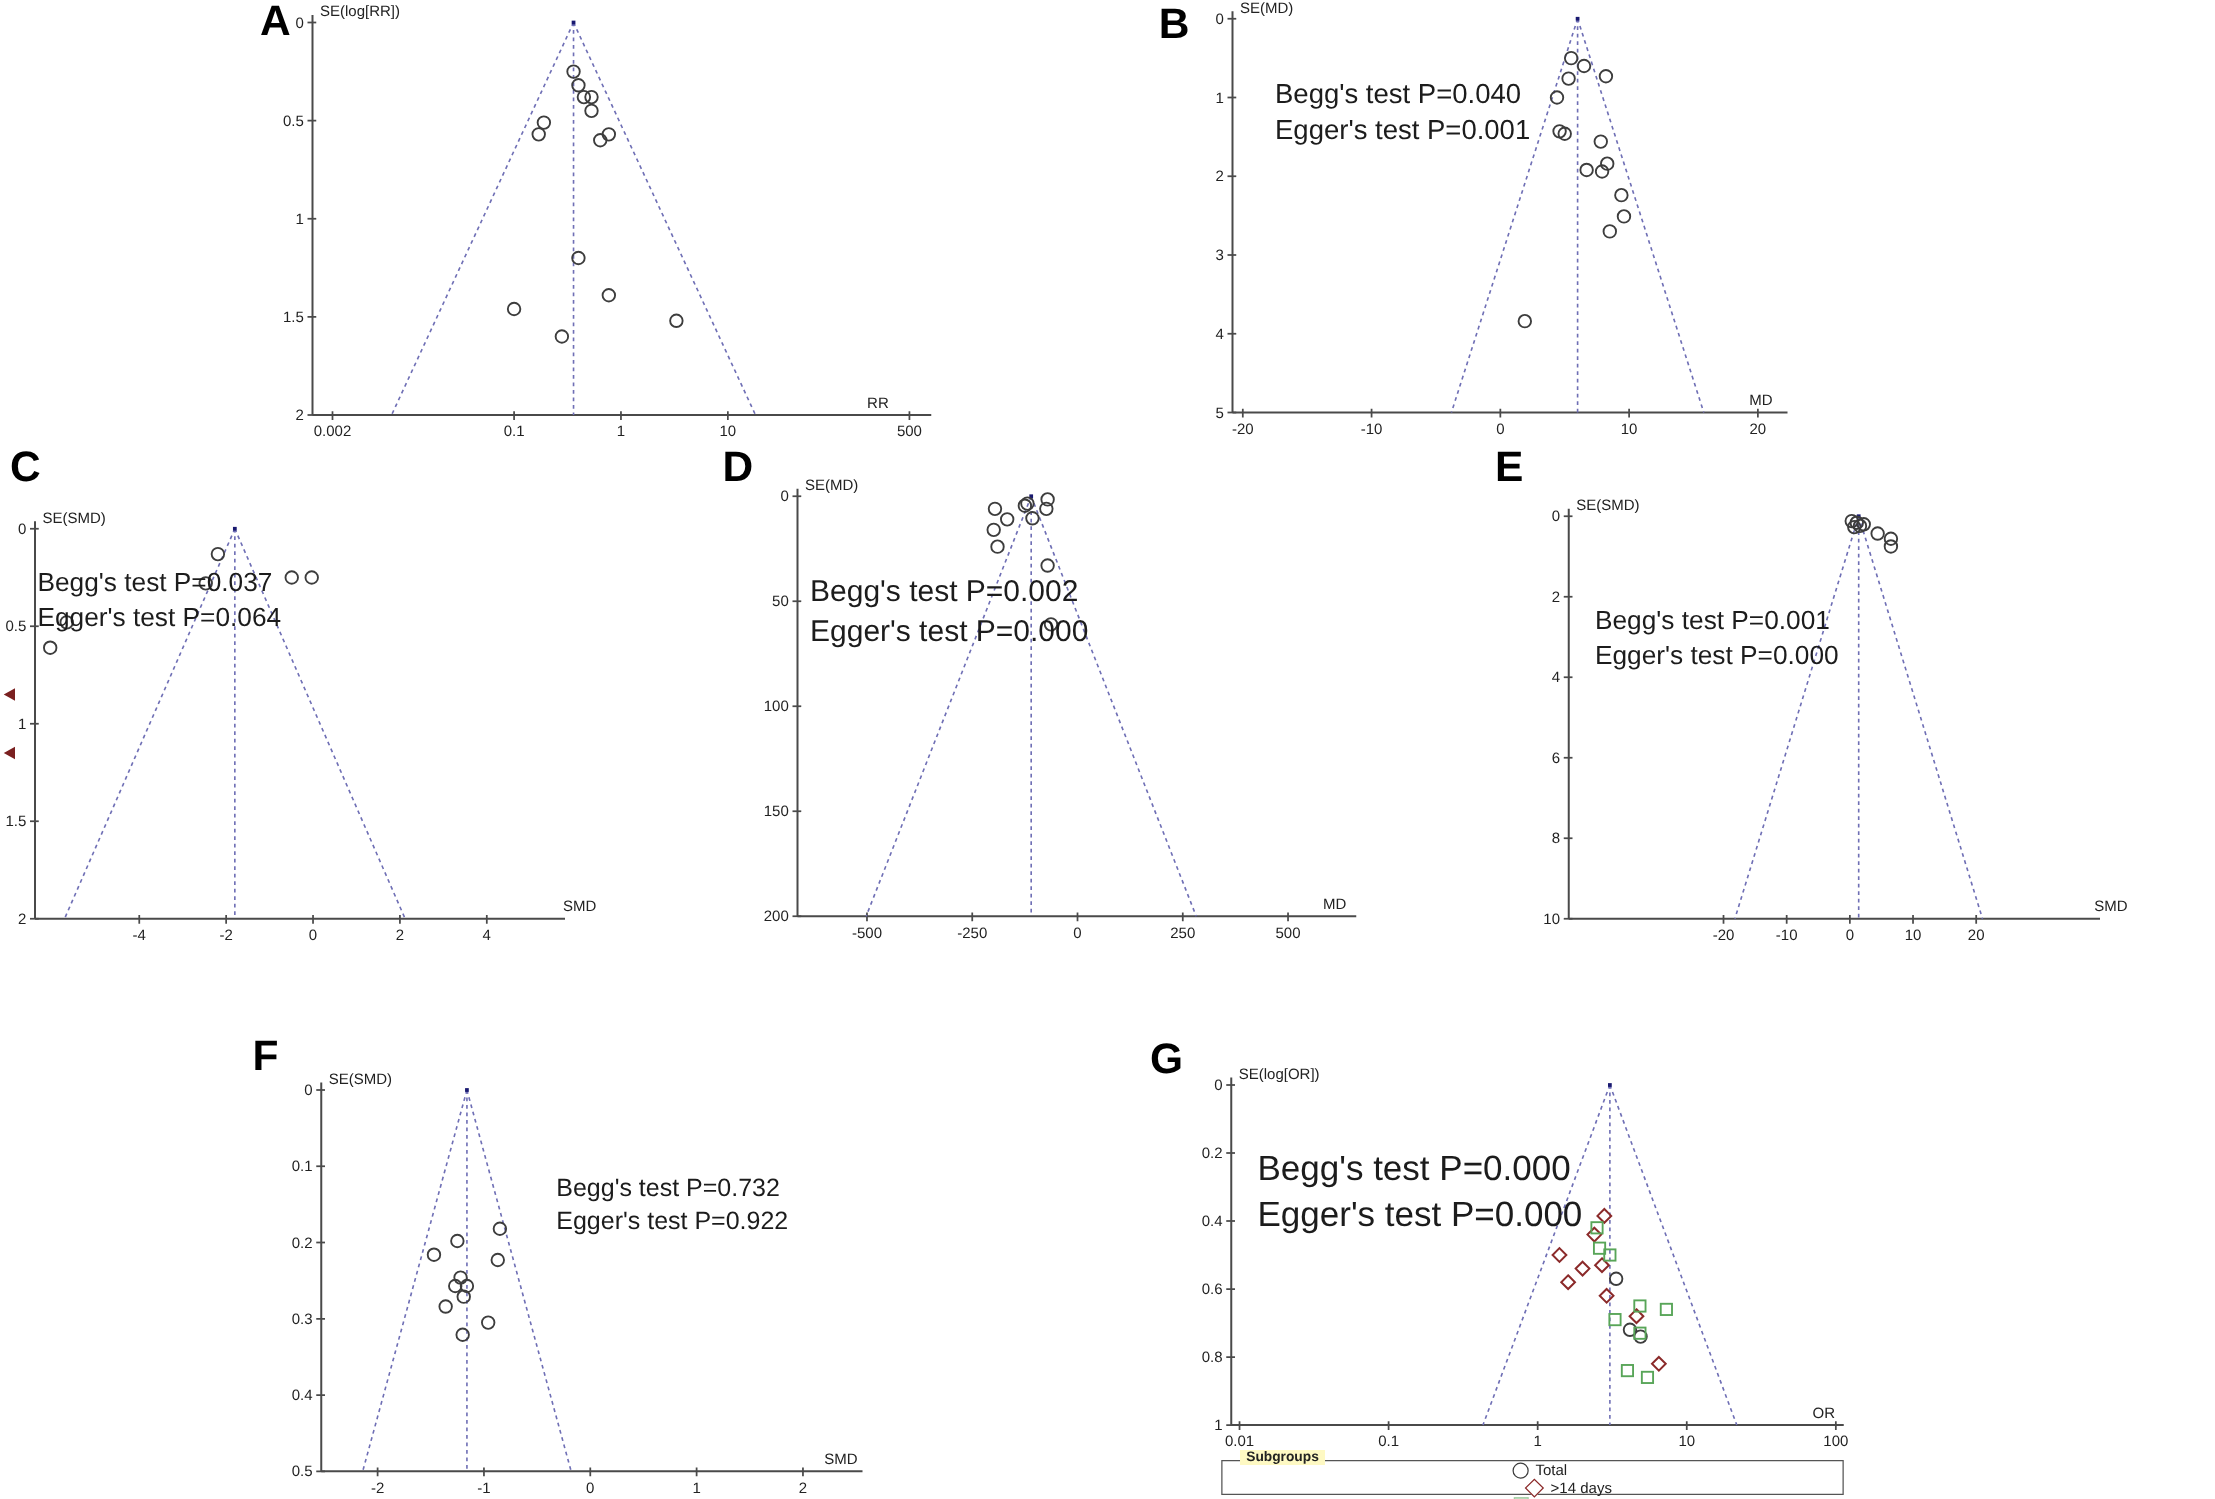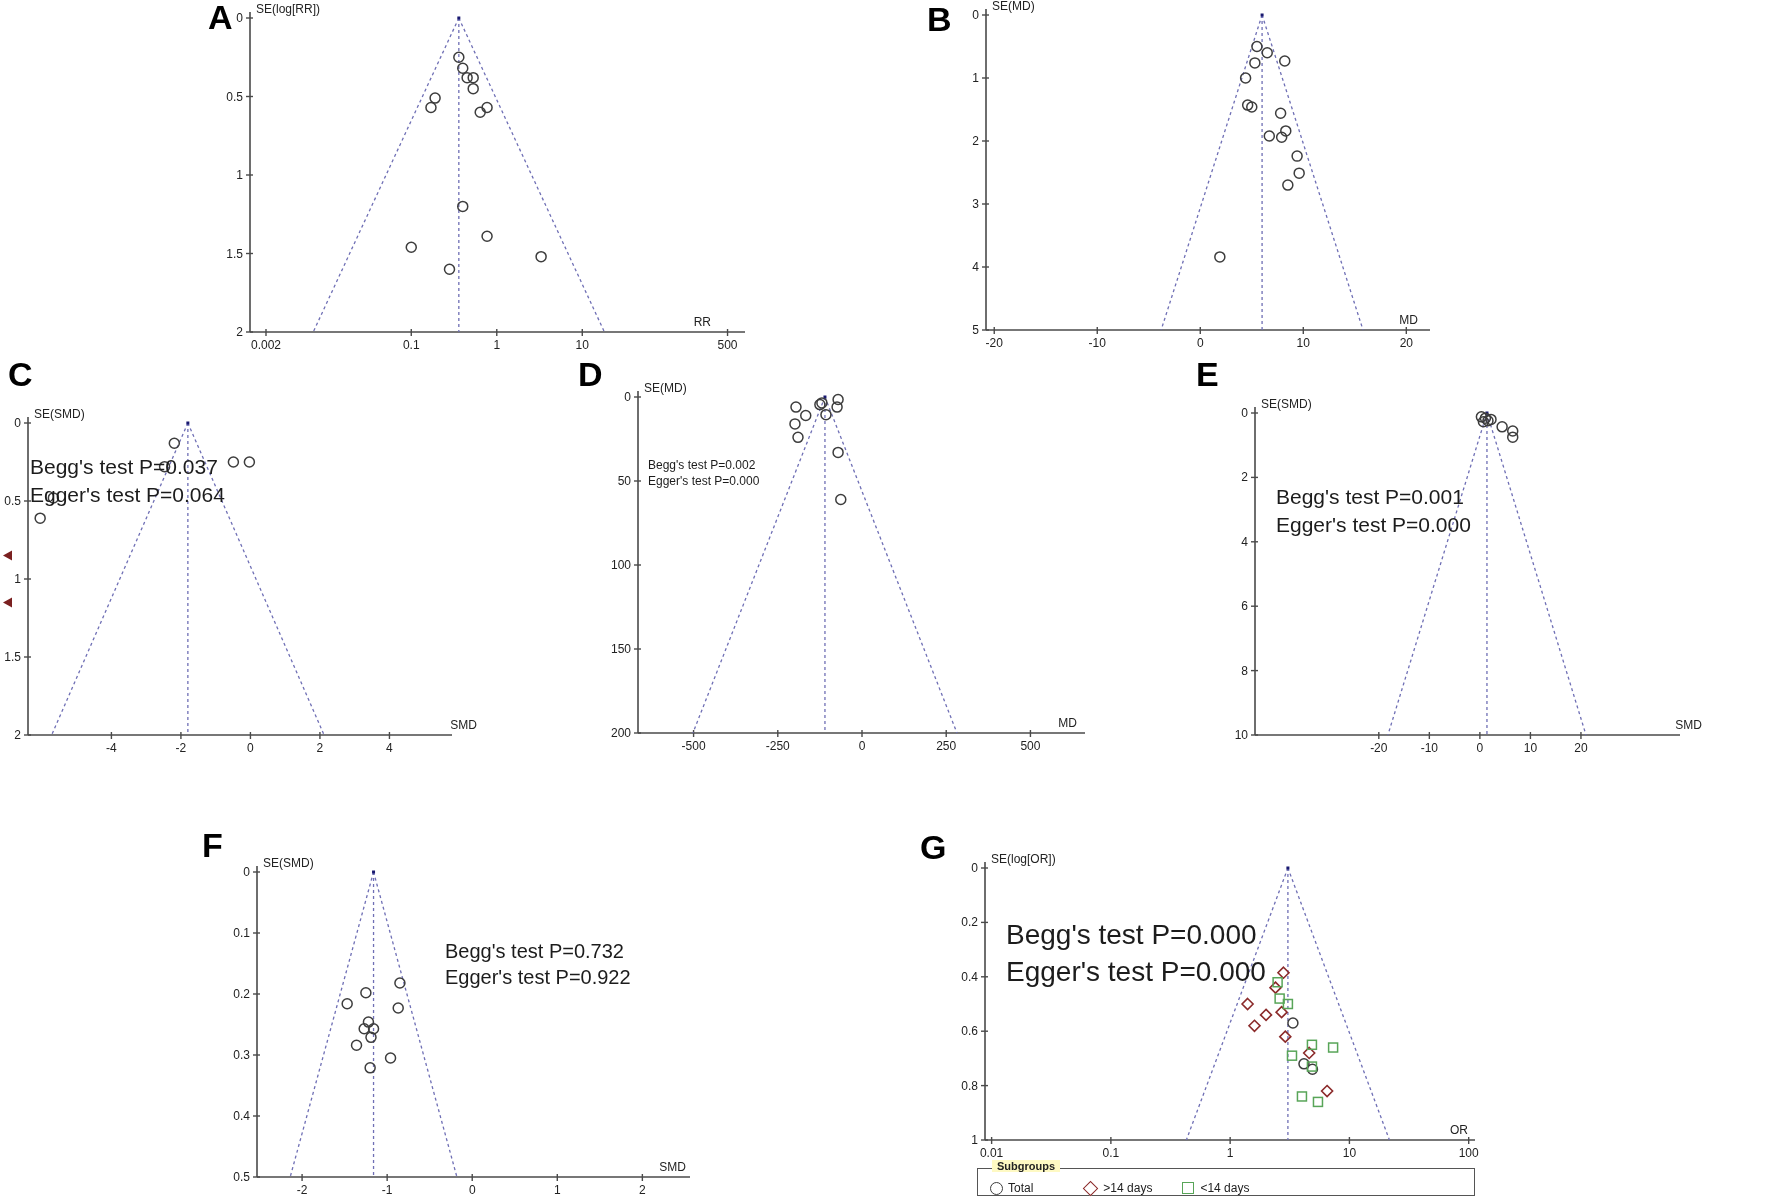--- a/index.html
+++ b/index.html
@@ -125,6 +125,10 @@
         <circle cx="362.8375870069606" cy="185.10000000000002" r="5" fill="none" stroke="#3d3d3d" stroke-width="1.5"></circle>
         <circle cx="294.84686774941997" cy="256.92" r="5" fill="none" stroke="#3d3d3d" stroke-width="1.5"></circle>
       </svg>
+    <div class="anno" style="left:95px;top:60px;font-size:22px;">
+      <div>Begg's test P=0.040</div>
+      <div>Egger's test P=0.001</div>
+    </div>
   </div>
 
   <div class="panel" style="left:0;top:355px;width:510px;height:400px;">

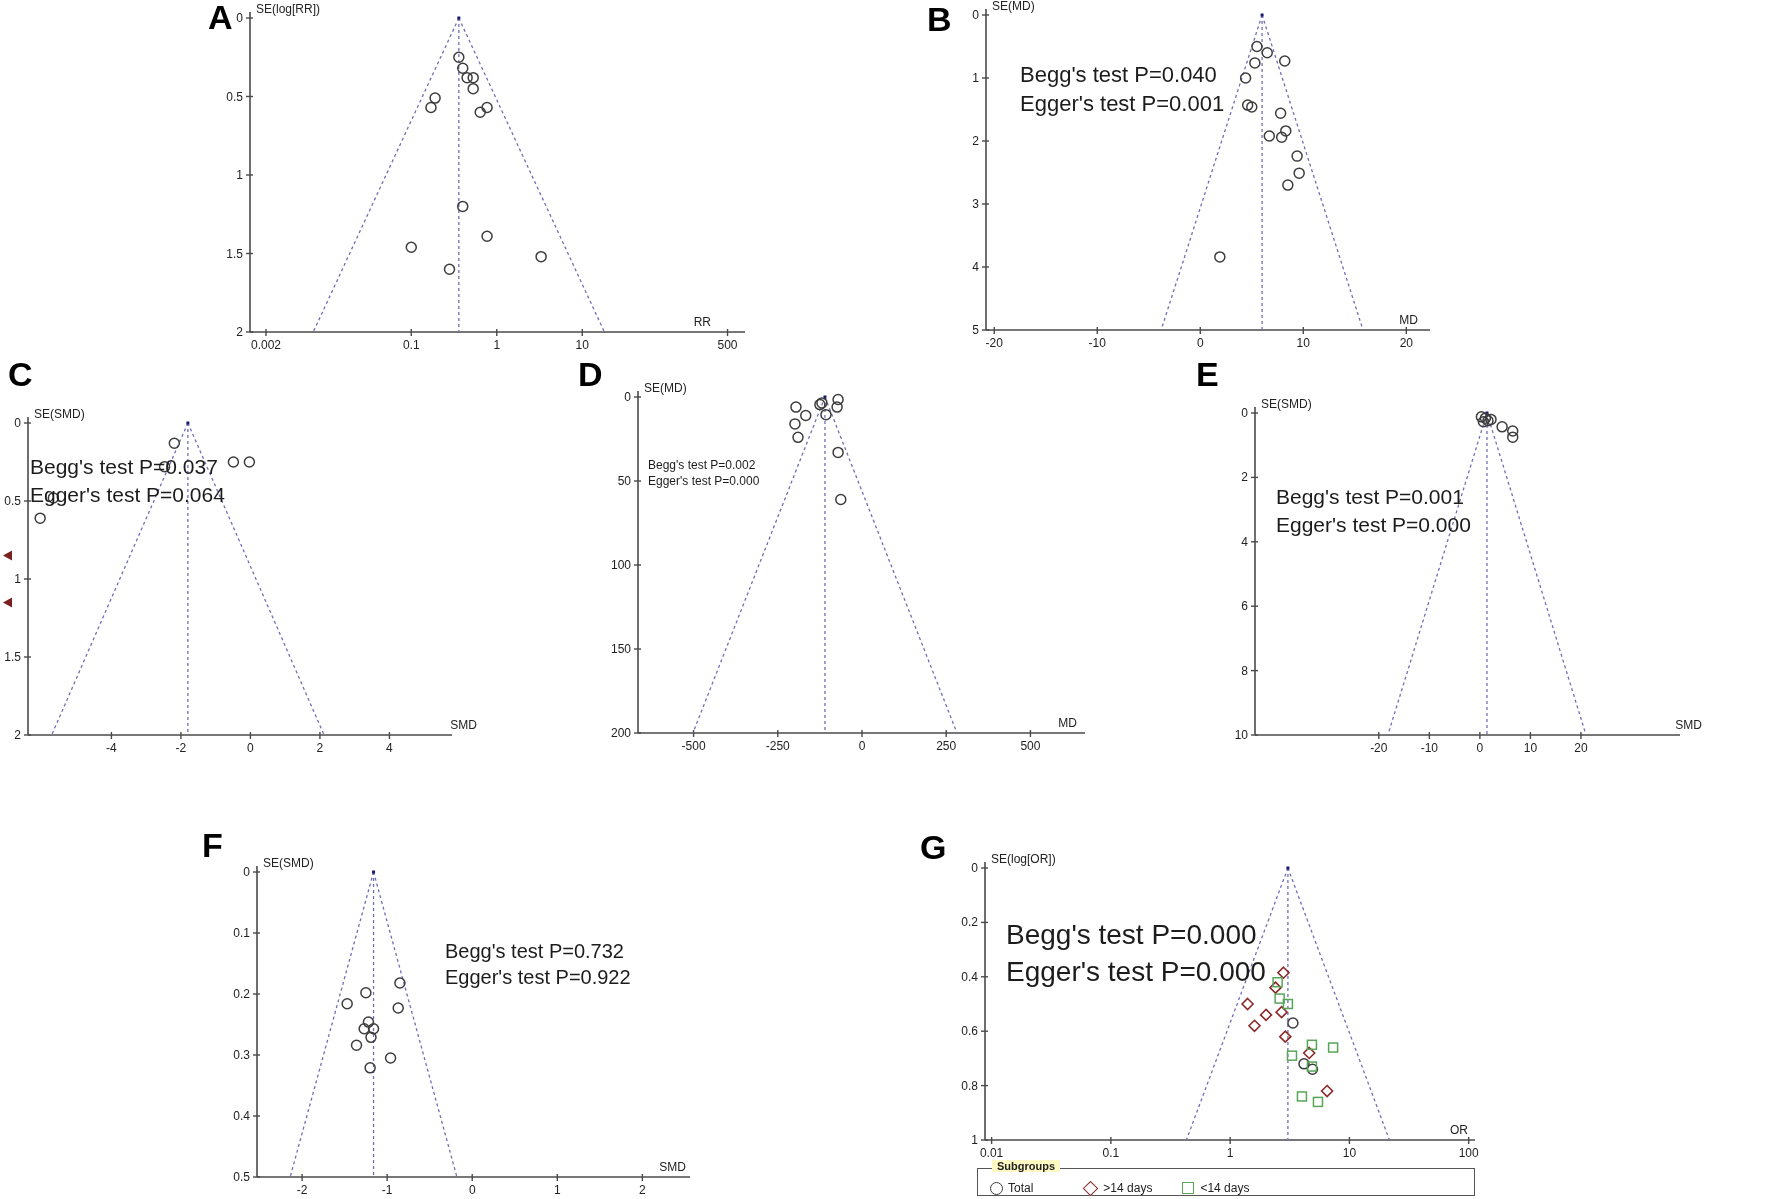--- a/index.html
+++ b/index.html
@@ -220,7 +220,7 @@
         <circle cx="268.08892238131125" cy="97.44" r="5" fill="none" stroke="#3d3d3d" stroke-width="1.5"></circle>
         <circle cx="270.783722682743" cy="144.48000000000002" r="5" fill="none" stroke="#3d3d3d" stroke-width="1.5"></circle>
       </svg>
-    <div class="anno" style="left:78px;top:103px;font-size:12px;">
+    <div class="anno" style="left:78px;top:103px;font-size:24px;">
       <div>Begg's test P=0.002</div>
       <div>Egger's test P=0.000</div>
     </div>

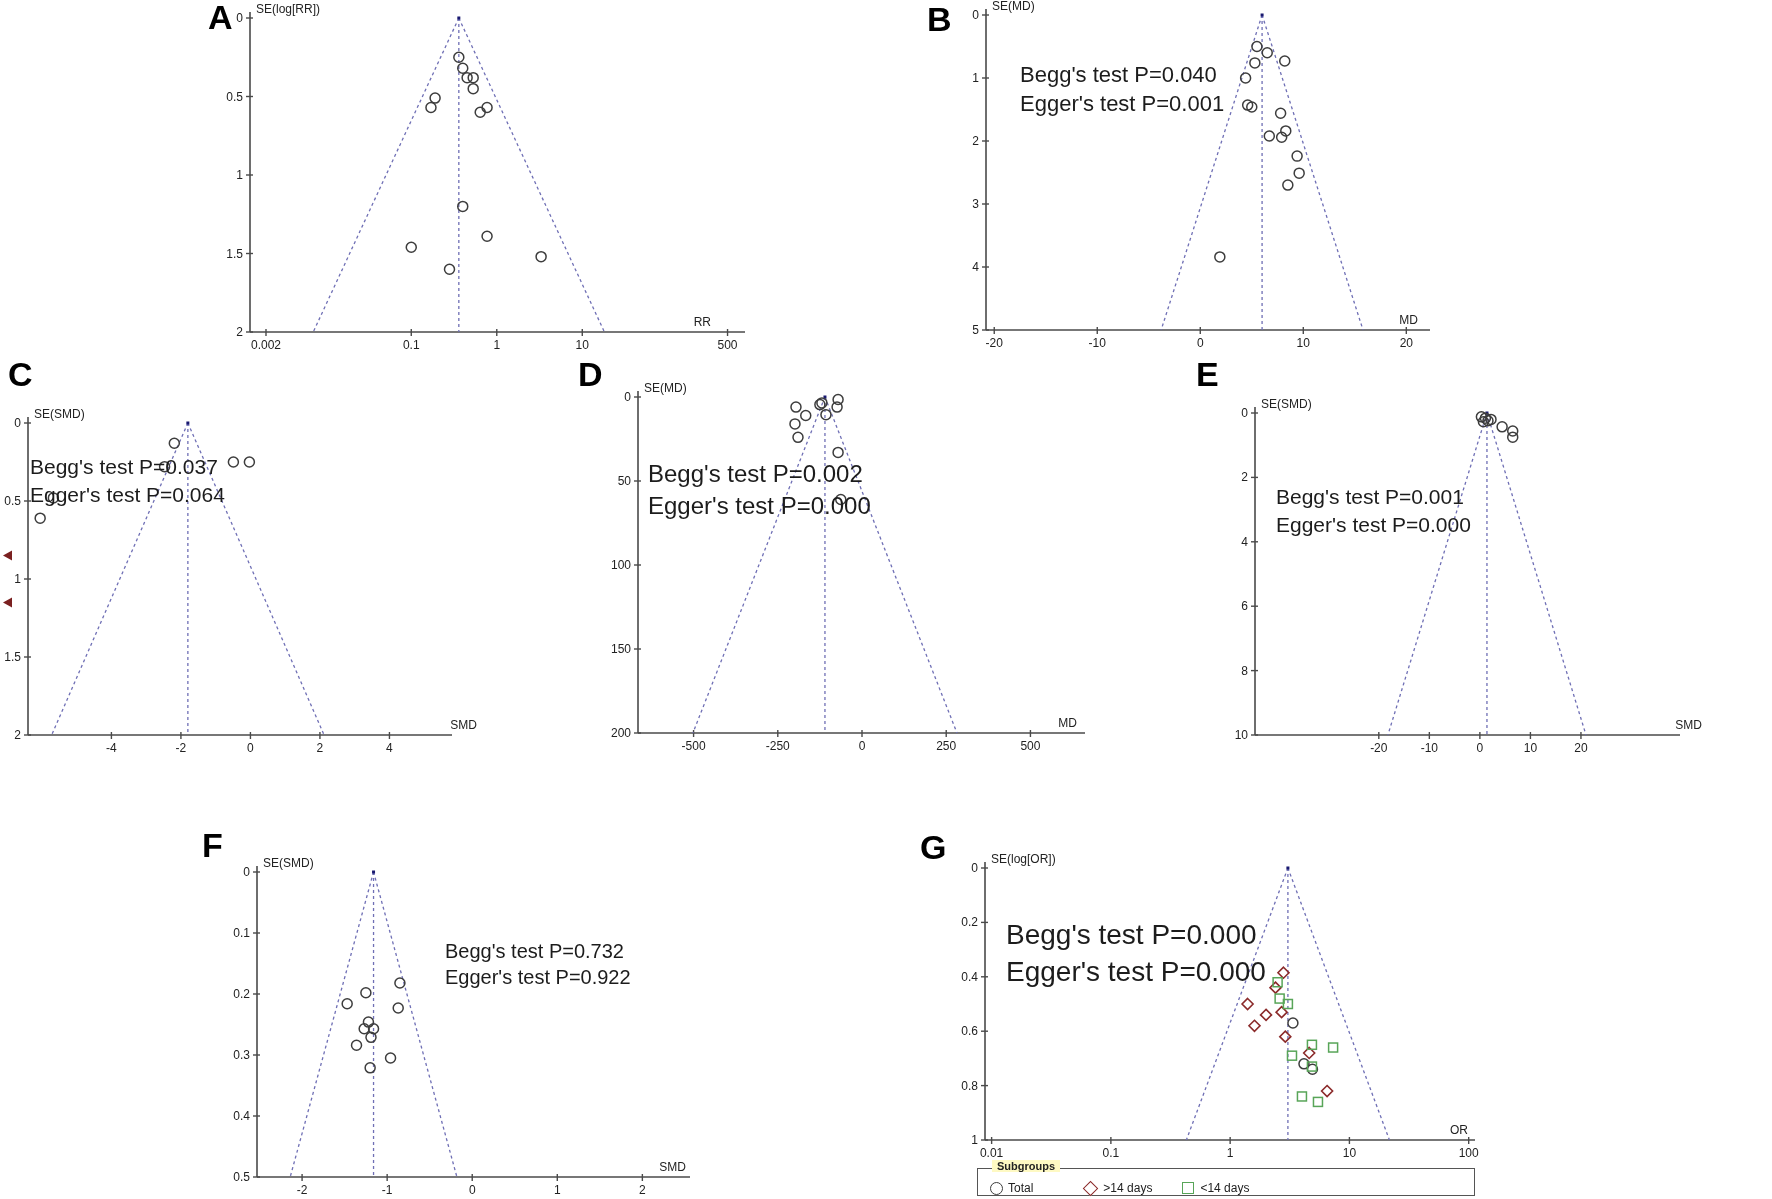--- a/index.html
+++ b/index.html
@@ -13,7 +13,7 @@
   .legend-box{position:absolute;border:1.5px solid #555;background:#fff;}
   .legend-title{position:absolute;top:-9px;left:14px;background:#fef9c3;padding:0 5px;
                 font-size:11px;font-weight:bold;color:#222;}
-  .legend-items{display:flex;align-items:flex-end;height:100%;padding-left:8px;}
+  .legend-items{display:flex;align-items:center;height:100%;padding-left:8px;flex-direction:column;}
   .legend-item{display:flex;align-items:center;font-size:12px;color:#222;}
   .lg-circle{width:11px;height:11px;border:1.6px solid #3d3d3d;border-radius:50%;
              display:inline-block;margin-right:5px;background:#fff;}

